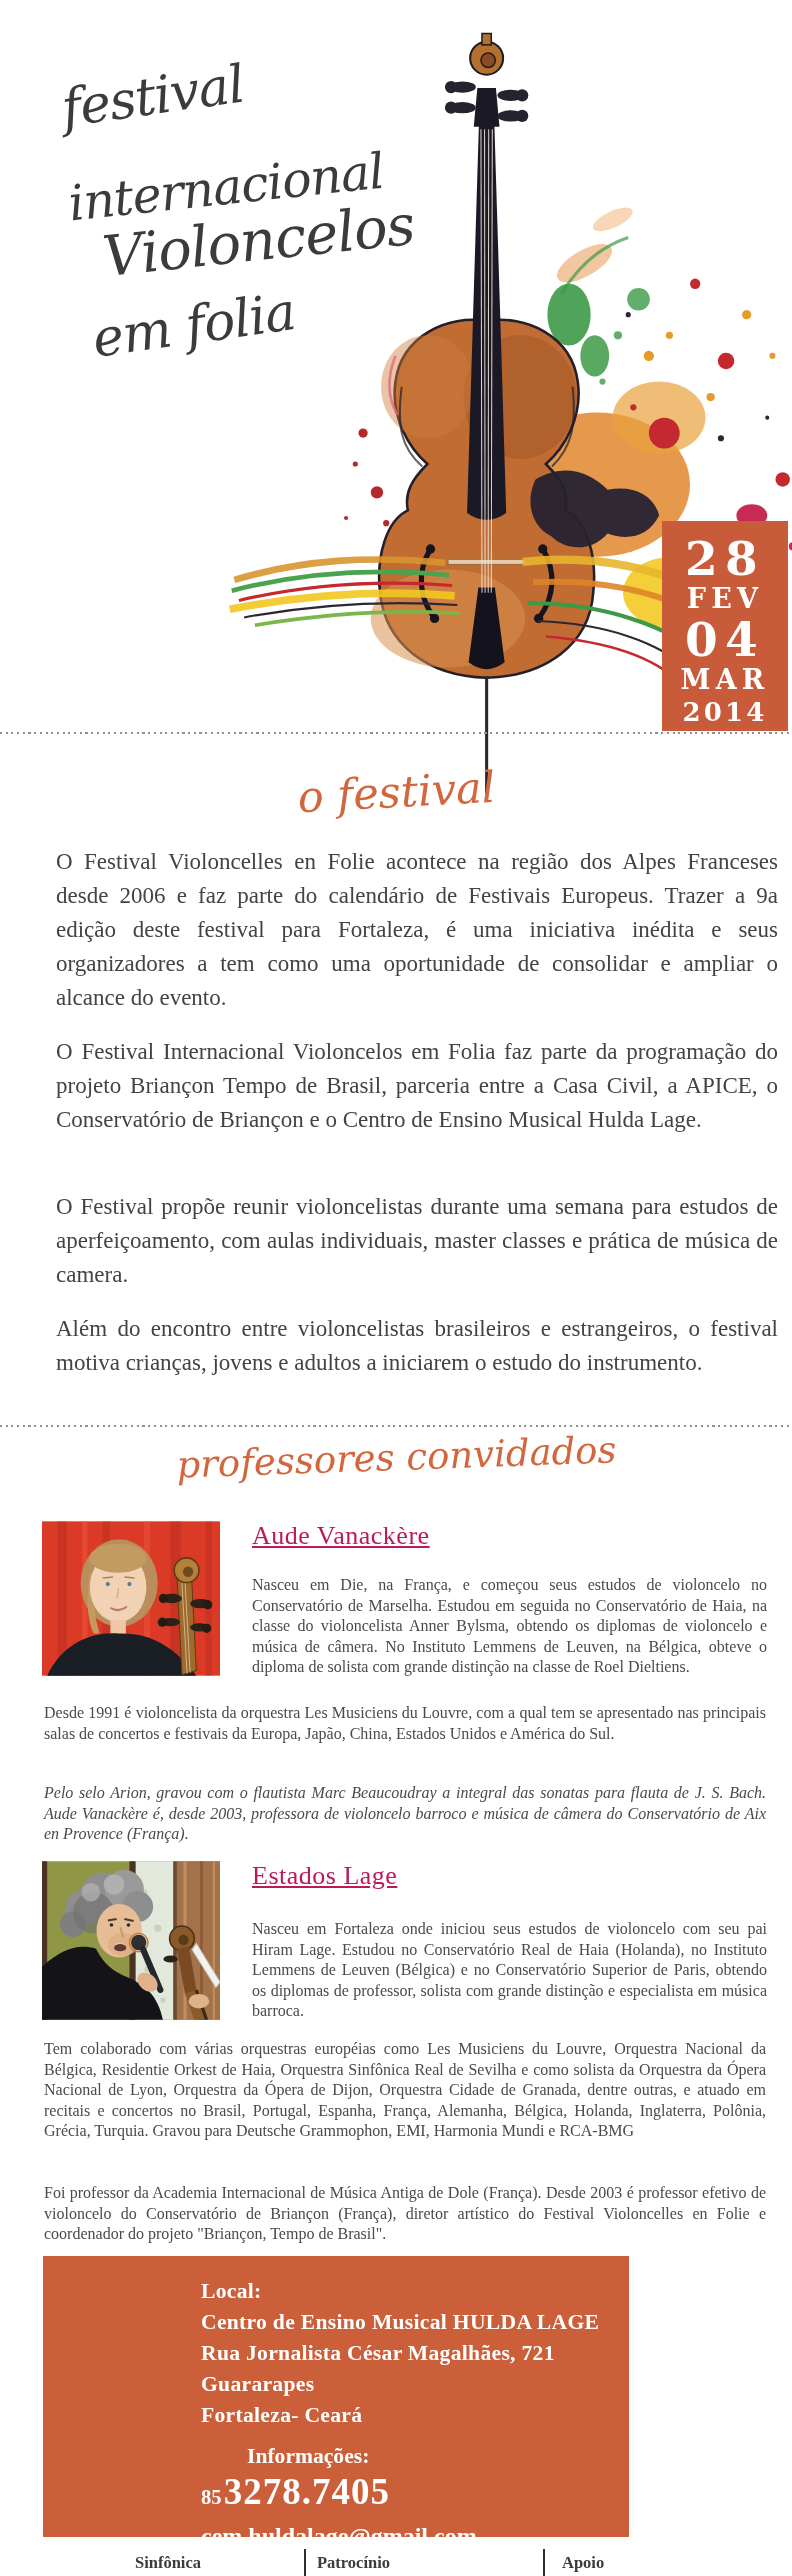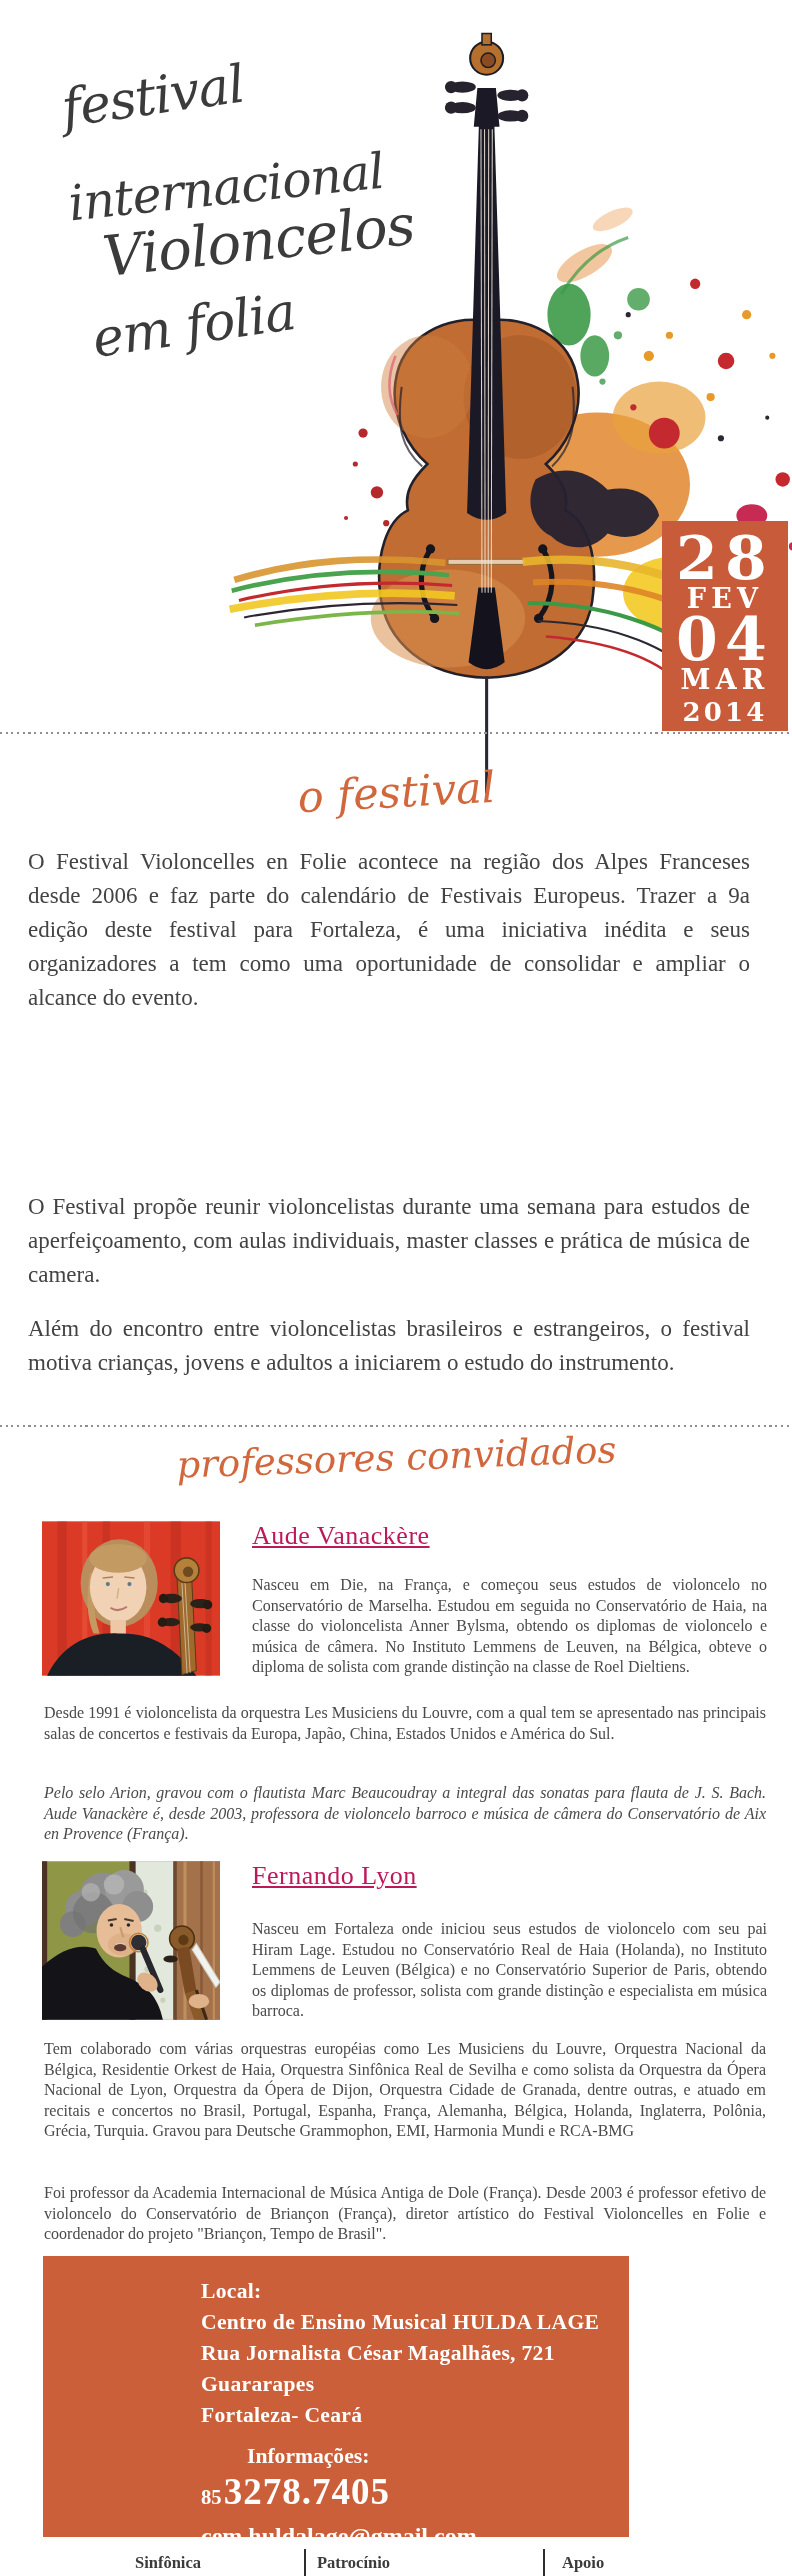--- a/index.html
+++ b/index.html
@@ -18,7 +18,7 @@
   .badge{position:absolute;left:662px;top:521px;width:126px;height:210px;background:#C85C3A;
          color:#ffffff;text-align:center;font-family:"DejaVu Serif",serif;font-weight:bold;
          padding-top:13.4px;box-sizing:border-box;}
-  .badge .big{font-size:60px;line-height:49px;letter-spacing:7.2px;}
+  .badge .big{font-size:47px;line-height:49px;letter-spacing:7.2px;}
   .badge .small{font-size:27px;line-height:32px;letter-spacing:5.2px;}
   .badge .year{font-size:26px;line-height:32px;letter-spacing:3.1px;}
 

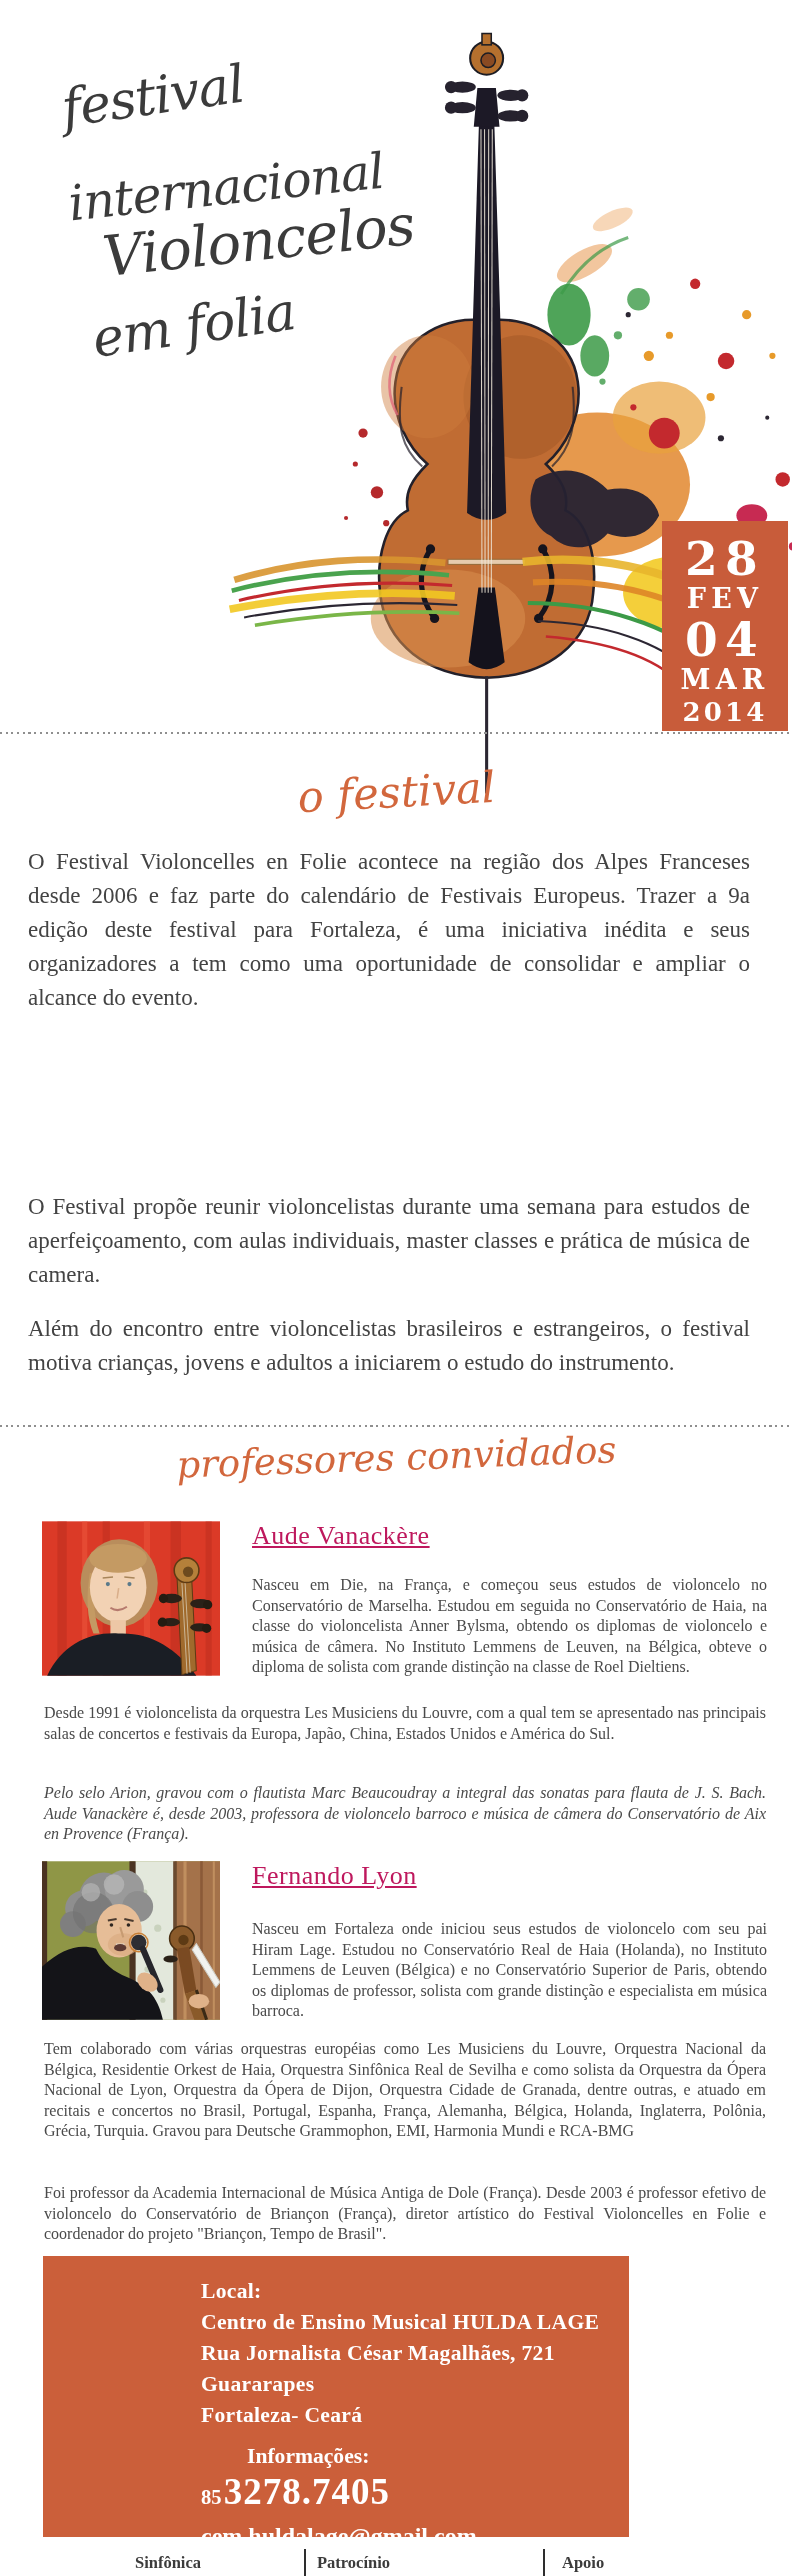--- a/index.html
+++ b/index.html
@@ -34,7 +34,7 @@
   #h-prof{top:1436px;font-size:37px;transform:rotate(-2deg);}
 
   
-  .para{position:absolute;left:28px;width:722px;text-align:justify;color:#434343;
+  .para{position:absolute;left:56px;width:722px;text-align:justify;color:#434343;
         font-size:23px;line-height:34px;margin:0;}
   .small-para{position:absolute;left:44px;width:722px;text-align:justify;color:#4a4a4a;
         font-size:16px;line-height:20.6px;margin:0;}

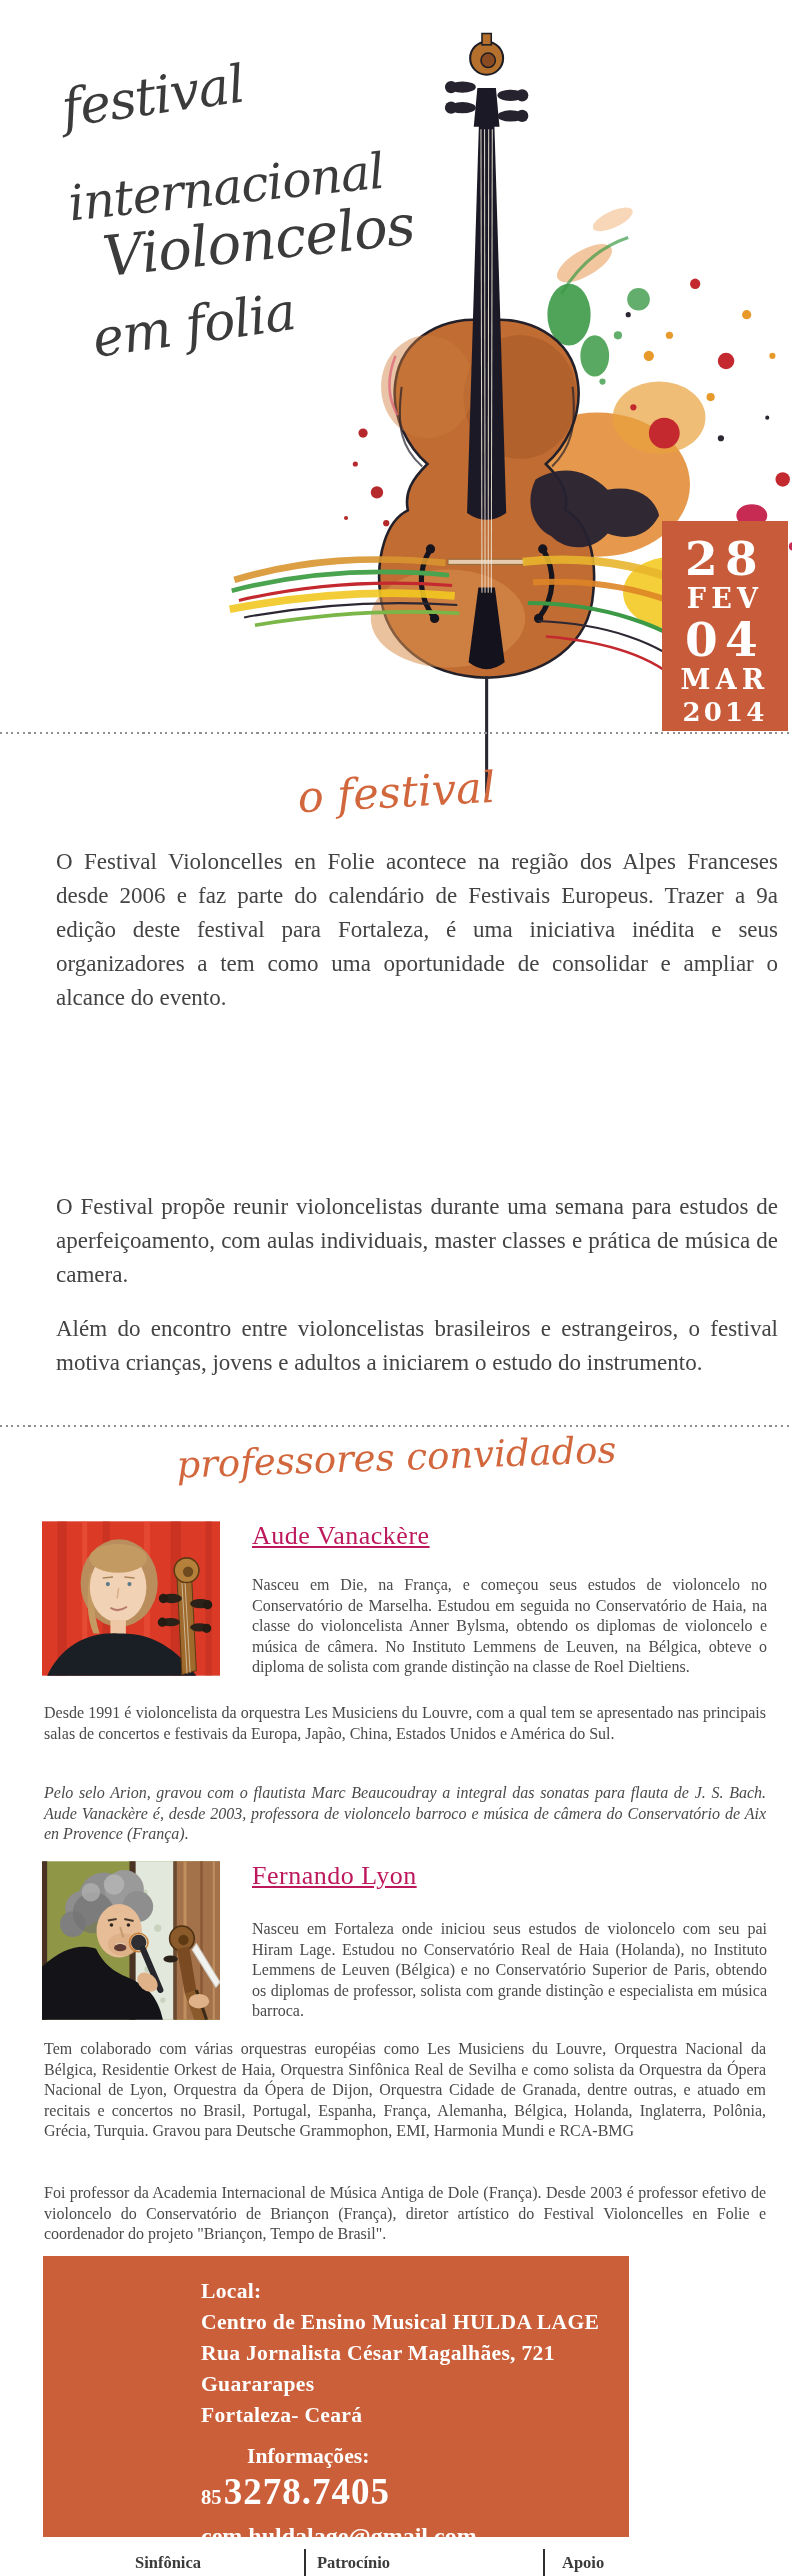--- a/index.html
+++ b/index.html
@@ -192,6 +192,7 @@
   <div class="script-heading" id="h-festival">o festival</div>
 
   <p class="para" style="top:845px;">O Festival Violoncelles en Folie acontece na região dos Alpes Franceses desde 2006 e faz parte do calendário de Festivais Europeus. Trazer a 9a edição deste festival para Fortaleza, é uma iniciativa inédita e seus organizadores a tem como uma oportunidade de consolidar e ampliar o alcance do evento.</p>
+  <p class="para" style="top:1035px;">O Festival Internacional Violoncelos em Folia faz parte da programação do projeto Briançon Tempo de Brasil, parceria entre a Casa Civil, a APICE, o Conservatório de Briançon e o Centro de Ensino Musical Hulda Lage.</p>
   <p class="para" style="top:1190px;">O Festival propõe reunir violoncelistas durante uma semana para estudos de aperfeiçoamento, com aulas individuais, master classes e prática de música de camera.</p>
   <p class="para" style="top:1312px;">Além do encontro entre violoncelistas brasileiros e estrangeiros, o festival motiva crianças, jovens e adultos a iniciarem o estudo do instrumento.</p>
 

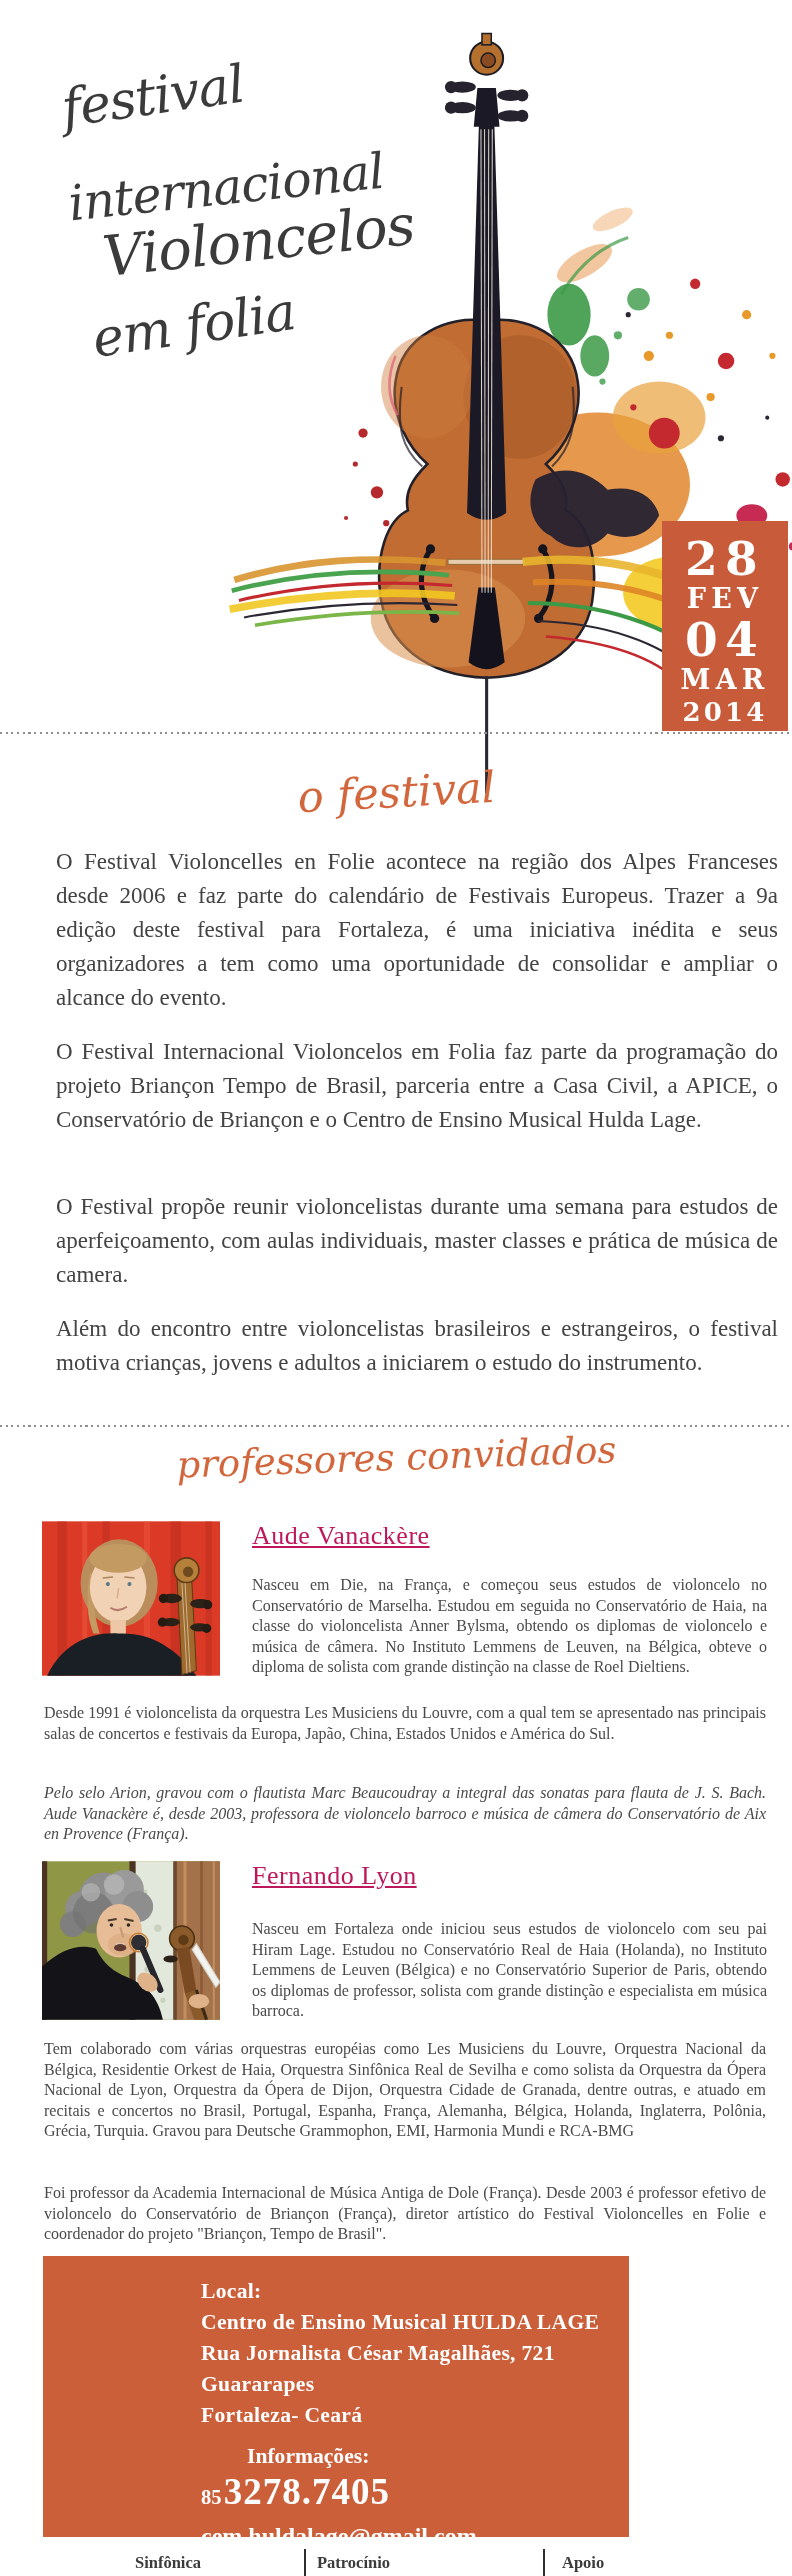--- a/index.html
+++ b/index.html
@@ -288,7 +288,7 @@
       <ellipse cx="305" cy="272" rx="20" ry="14" fill="#e0b289"></ellipse>
     </svg>
   </div>
-  <div class="prof-name" style="top:1861px;">Fernando Lyon</div>
+  <div class="prof-name" style="top:1861px;">Estados Lage</div>
   <p class="bio" style="top:1919px;">Nasceu em Fortaleza onde iniciou seus estudos de violoncelo com seu pai Hiram Lage. Estudou no Conservatório Real de Haia (Holanda), no Instituto Lemmens de Leuven (Bélgica) e no Conservatório Superior de Paris, obtendo os diplomas de professor, solista com grande distinção e especialista em música barroca.</p>
   <p class="small-para" style="top:2039px;">Tem colaborado com várias orquestras européias como Les Musiciens du Louvre, Orquestra Nacional da Bélgica, Residentie Orkest de Haia, Orquestra Sinfônica Real de Sevilha e como solista da Orquestra da Ópera Nacional de Lyon, Orquestra da Ópera de Dijon, Orquestra Cidade de Granada, dentre outras, e atuado em recitais e concertos no Brasil, Portugal, Espanha, França, Alemanha, Bélgica, Holanda, Inglaterra, Polônia, Grécia, Turquia. Gravou para Deutsche Grammophon, EMI, Harmonia Mundi e RCA-BMG</p>
   <p class="small-para" style="top:2183px;">Foi professor da Academia Internacional de Música Antiga de Dole (França). Desde 2003 é professor efetivo de violoncelo do Conservatório de Briançon (França), diretor artístico do Festival Violoncelles en Folie e coordenador do projeto "Briançon, Tempo de Brasil".</p>

